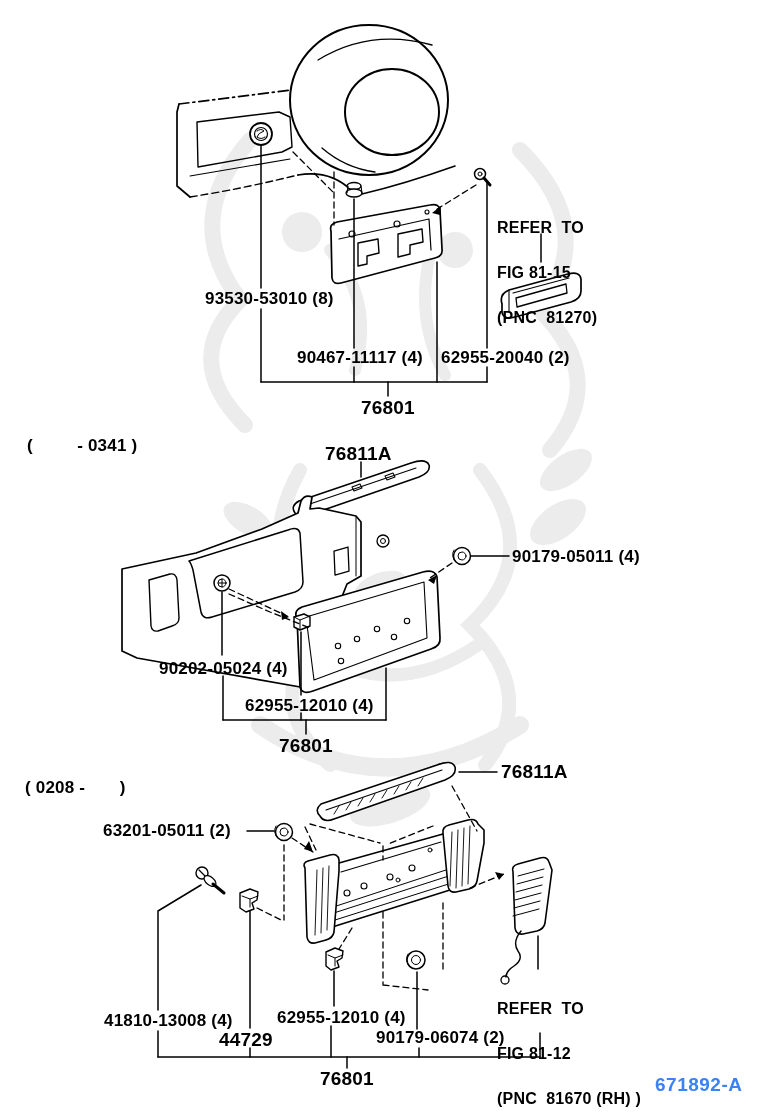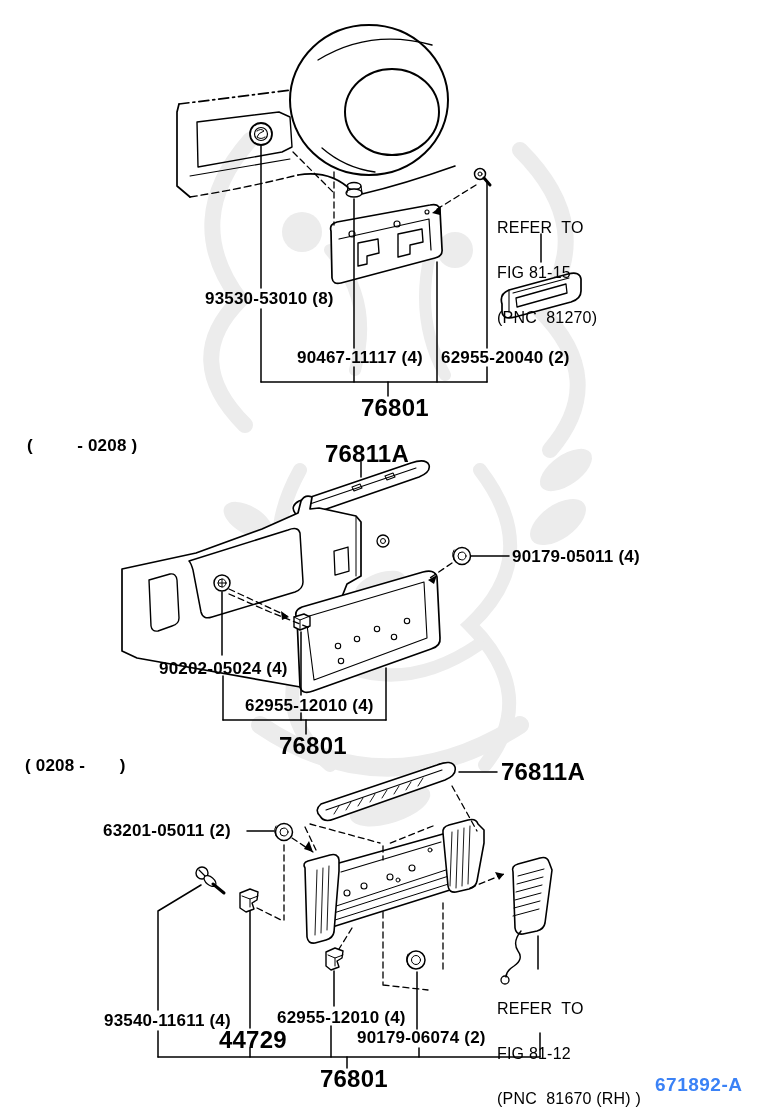--- a/index.html
+++ b/index.html
@@ -9,7 +9,7 @@
   .lbl{position:absolute;font-weight:bold;font-size:17px;line-height:17px;color:#000;
        white-space:pre;letter-spacing:0.2px;}
   .big{font-size:24px;line-height:19px;}
-  .refer{position:absolute;font-weight:normal;font-size:16px;line-height:15px;color:#000;
+  .refer{position:absolute;font-weight:bold;font-size:16px;line-height:15px;color:#000;
          white-space:pre;letter-spacing:0.2px;}
   .code{position:absolute;font-weight:bold;font-size:19px;color:#3b82f6;letter-spacing:0.5px;}
 </style>

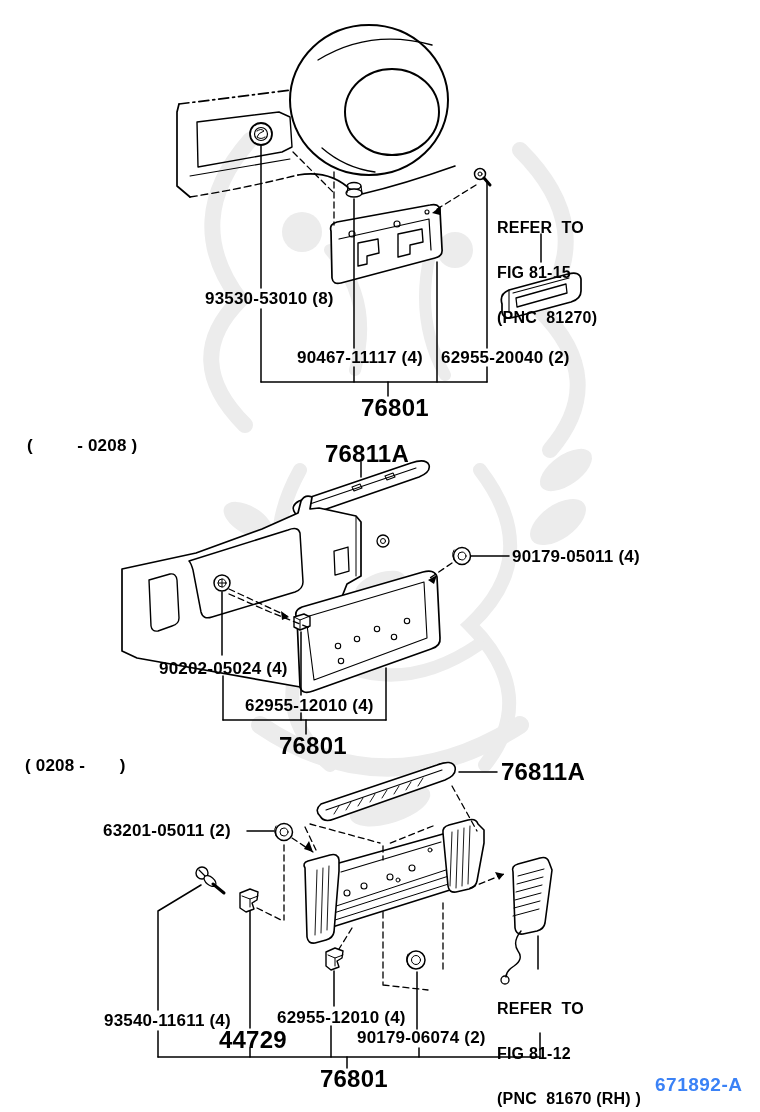--- a/index.html
+++ b/index.html
@@ -8,7 +8,7 @@
   svg{position:absolute;left:0;top:0;}
   .lbl{position:absolute;font-weight:bold;font-size:17px;line-height:17px;color:#000;
        white-space:pre;letter-spacing:0.2px;}
-  .big{font-size:24px;line-height:19px;}
+  .big{font-size:19px;line-height:19px;}
   .refer{position:absolute;font-weight:bold;font-size:16px;line-height:15px;color:#000;
          white-space:pre;letter-spacing:0.2px;}
   .code{position:absolute;font-weight:bold;font-size:19px;color:#3b82f6;letter-spacing:0.5px;}

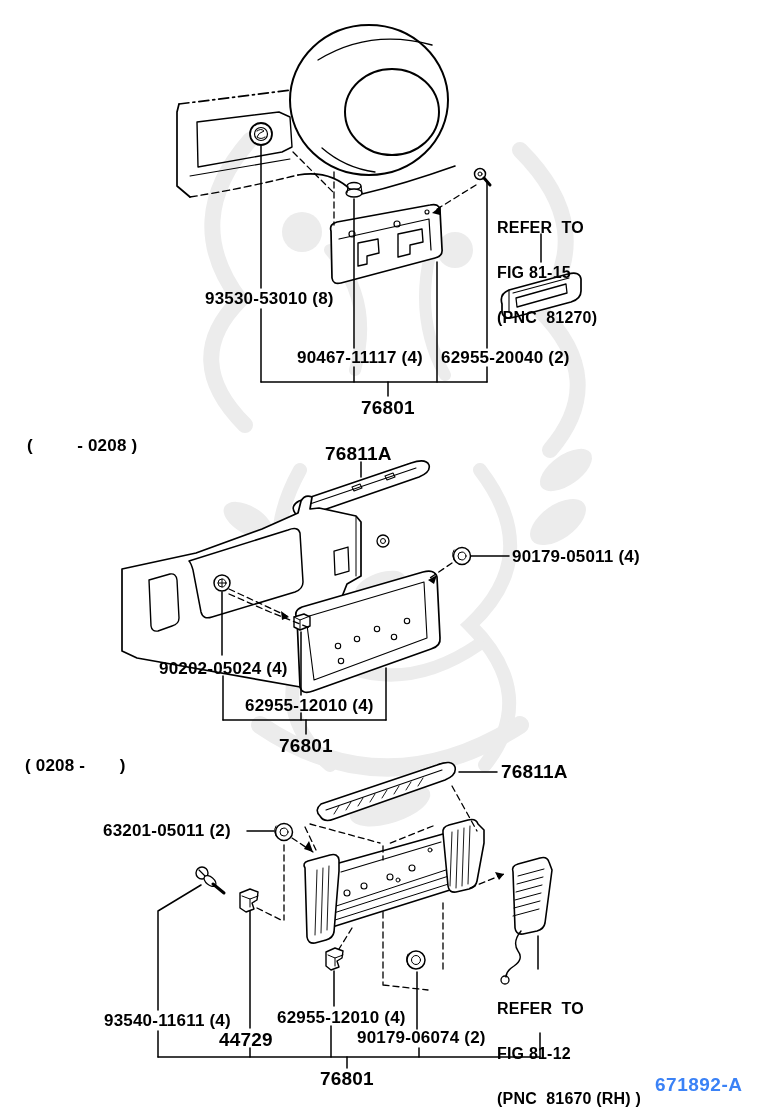--- a/index.html
+++ b/index.html
@@ -275,7 +275,7 @@
   <div>(PNC  81270)</div>
 </div>
 
-<div class="lbl" style="left:27px;top:437px">(         - 0208 )</div>
+<div class="lbl" style="left:27px;top:437px">(         - 0341 )</div>
 <div class="lbl big" style="left:325px;top:444px">76811A</div>
 <div class="lbl" style="left:512px;top:548px">90179-05011 (4)</div>
 <div class="lbl" style="left:159px;top:660px">90202-05024 (4)</div>

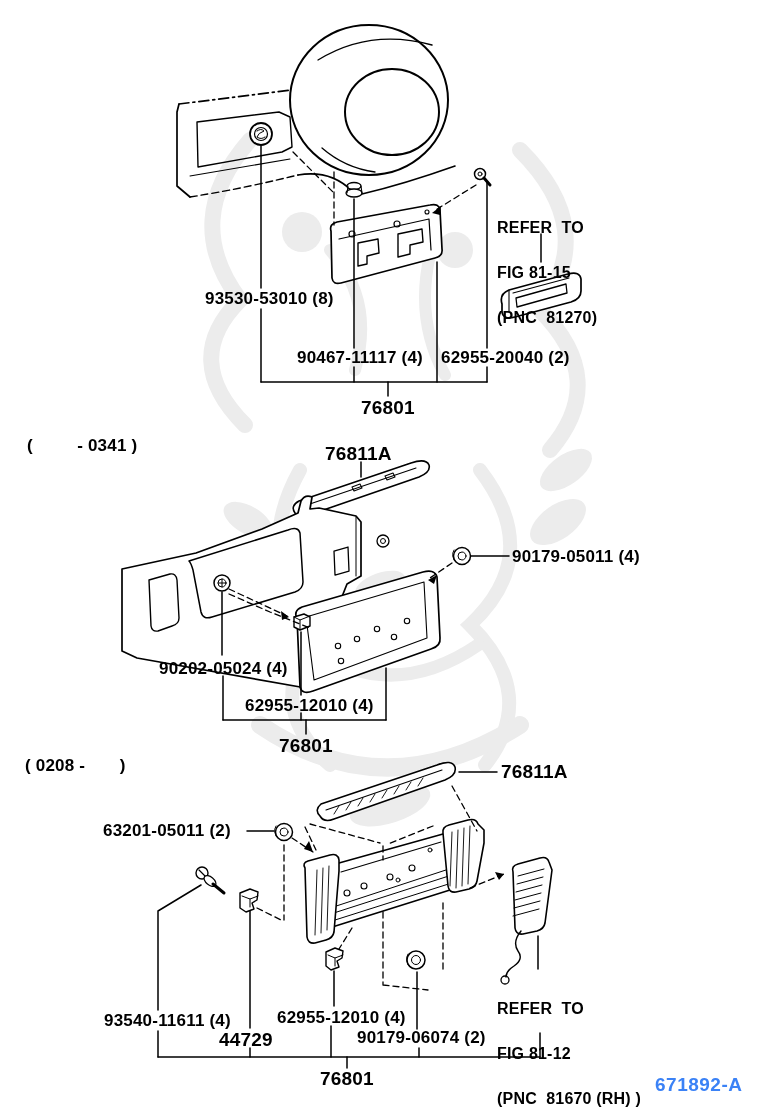--- a/index.html
+++ b/index.html
@@ -282,7 +282,7 @@
 <div class="lbl" style="left:245px;top:697px">62955-12010 (4)</div>
 <div class="lbl big" style="left:279px;top:736px">76801</div>
 
-<div class="lbl" style="left:25px;top:757px">( 0208 -       )</div>
+<div class="lbl" style="left:25px;top:779px">( 0208 -       )</div>
 <div class="lbl big" style="left:501px;top:762px">76811A</div>
 <div class="lbl" style="left:103px;top:822px">63201-05011 (2)</div>
 <div class="lbl" style="left:104px;top:1012px">93540-11611 (4)</div>

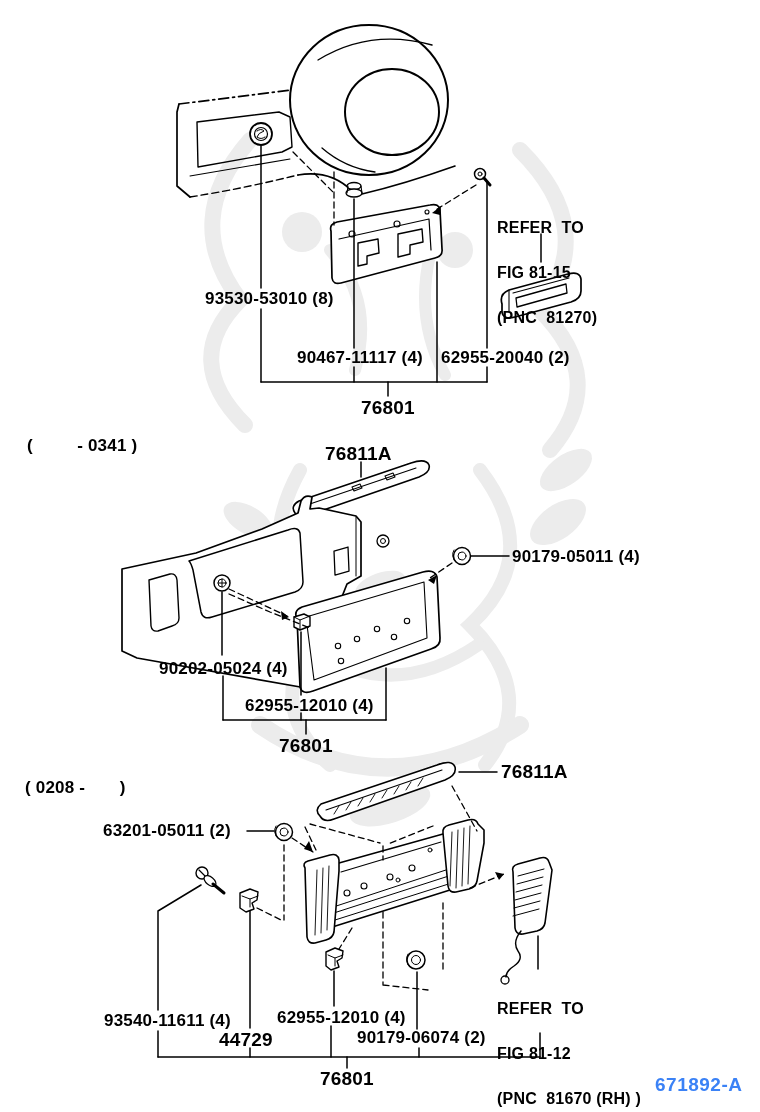--- a/index.html
+++ b/index.html
@@ -285,7 +285,7 @@
 <div class="lbl" style="left:25px;top:779px">( 0208 -       )</div>
 <div class="lbl big" style="left:501px;top:762px">76811A</div>
 <div class="lbl" style="left:103px;top:822px">63201-05011 (2)</div>
-<div class="lbl" style="left:104px;top:1012px">93540-11611 (4)</div>
+<div class="lbl" style="left:104px;top:1012px">41810-13008 (4)</div>
 <div class="lbl big" style="left:219px;top:1030px">44729</div>
 <div class="lbl" style="left:277px;top:1009px">62955-12010 (4)</div>
 <div class="lbl" style="left:357px;top:1029px">90179-06074 (2)</div>

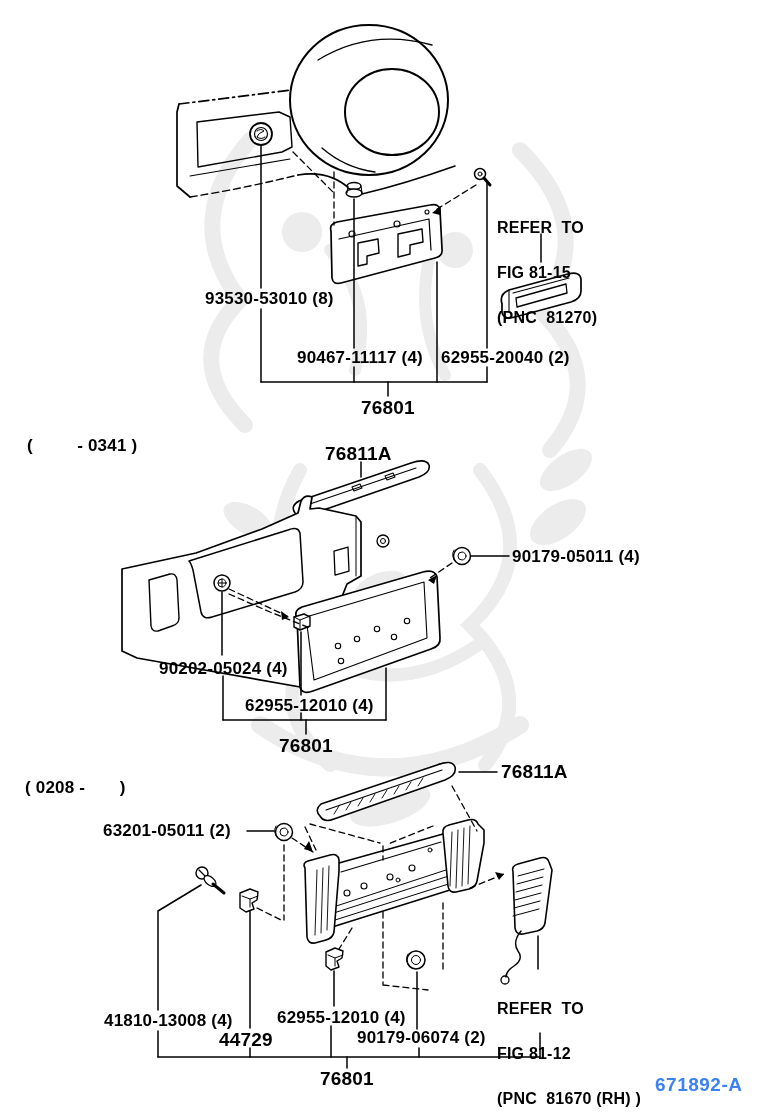--- a/index.html
+++ b/index.html
@@ -288,7 +288,7 @@
 <div class="lbl" style="left:104px;top:1012px">41810-13008 (4)</div>
 <div class="lbl big" style="left:219px;top:1030px">44729</div>
 <div class="lbl" style="left:277px;top:1009px">62955-12010 (4)</div>
-<div class="lbl" style="left:357px;top:1029px">90179-06074 (2)</div>
+<div class="lbl" style="left:376px;top:1029px">90179-06074 (2)</div>
 <div class="lbl big" style="left:320px;top:1069px">76801</div>
 <div class="refer" style="left:497px;top:971px">
   <div>REFER  TO</div>

